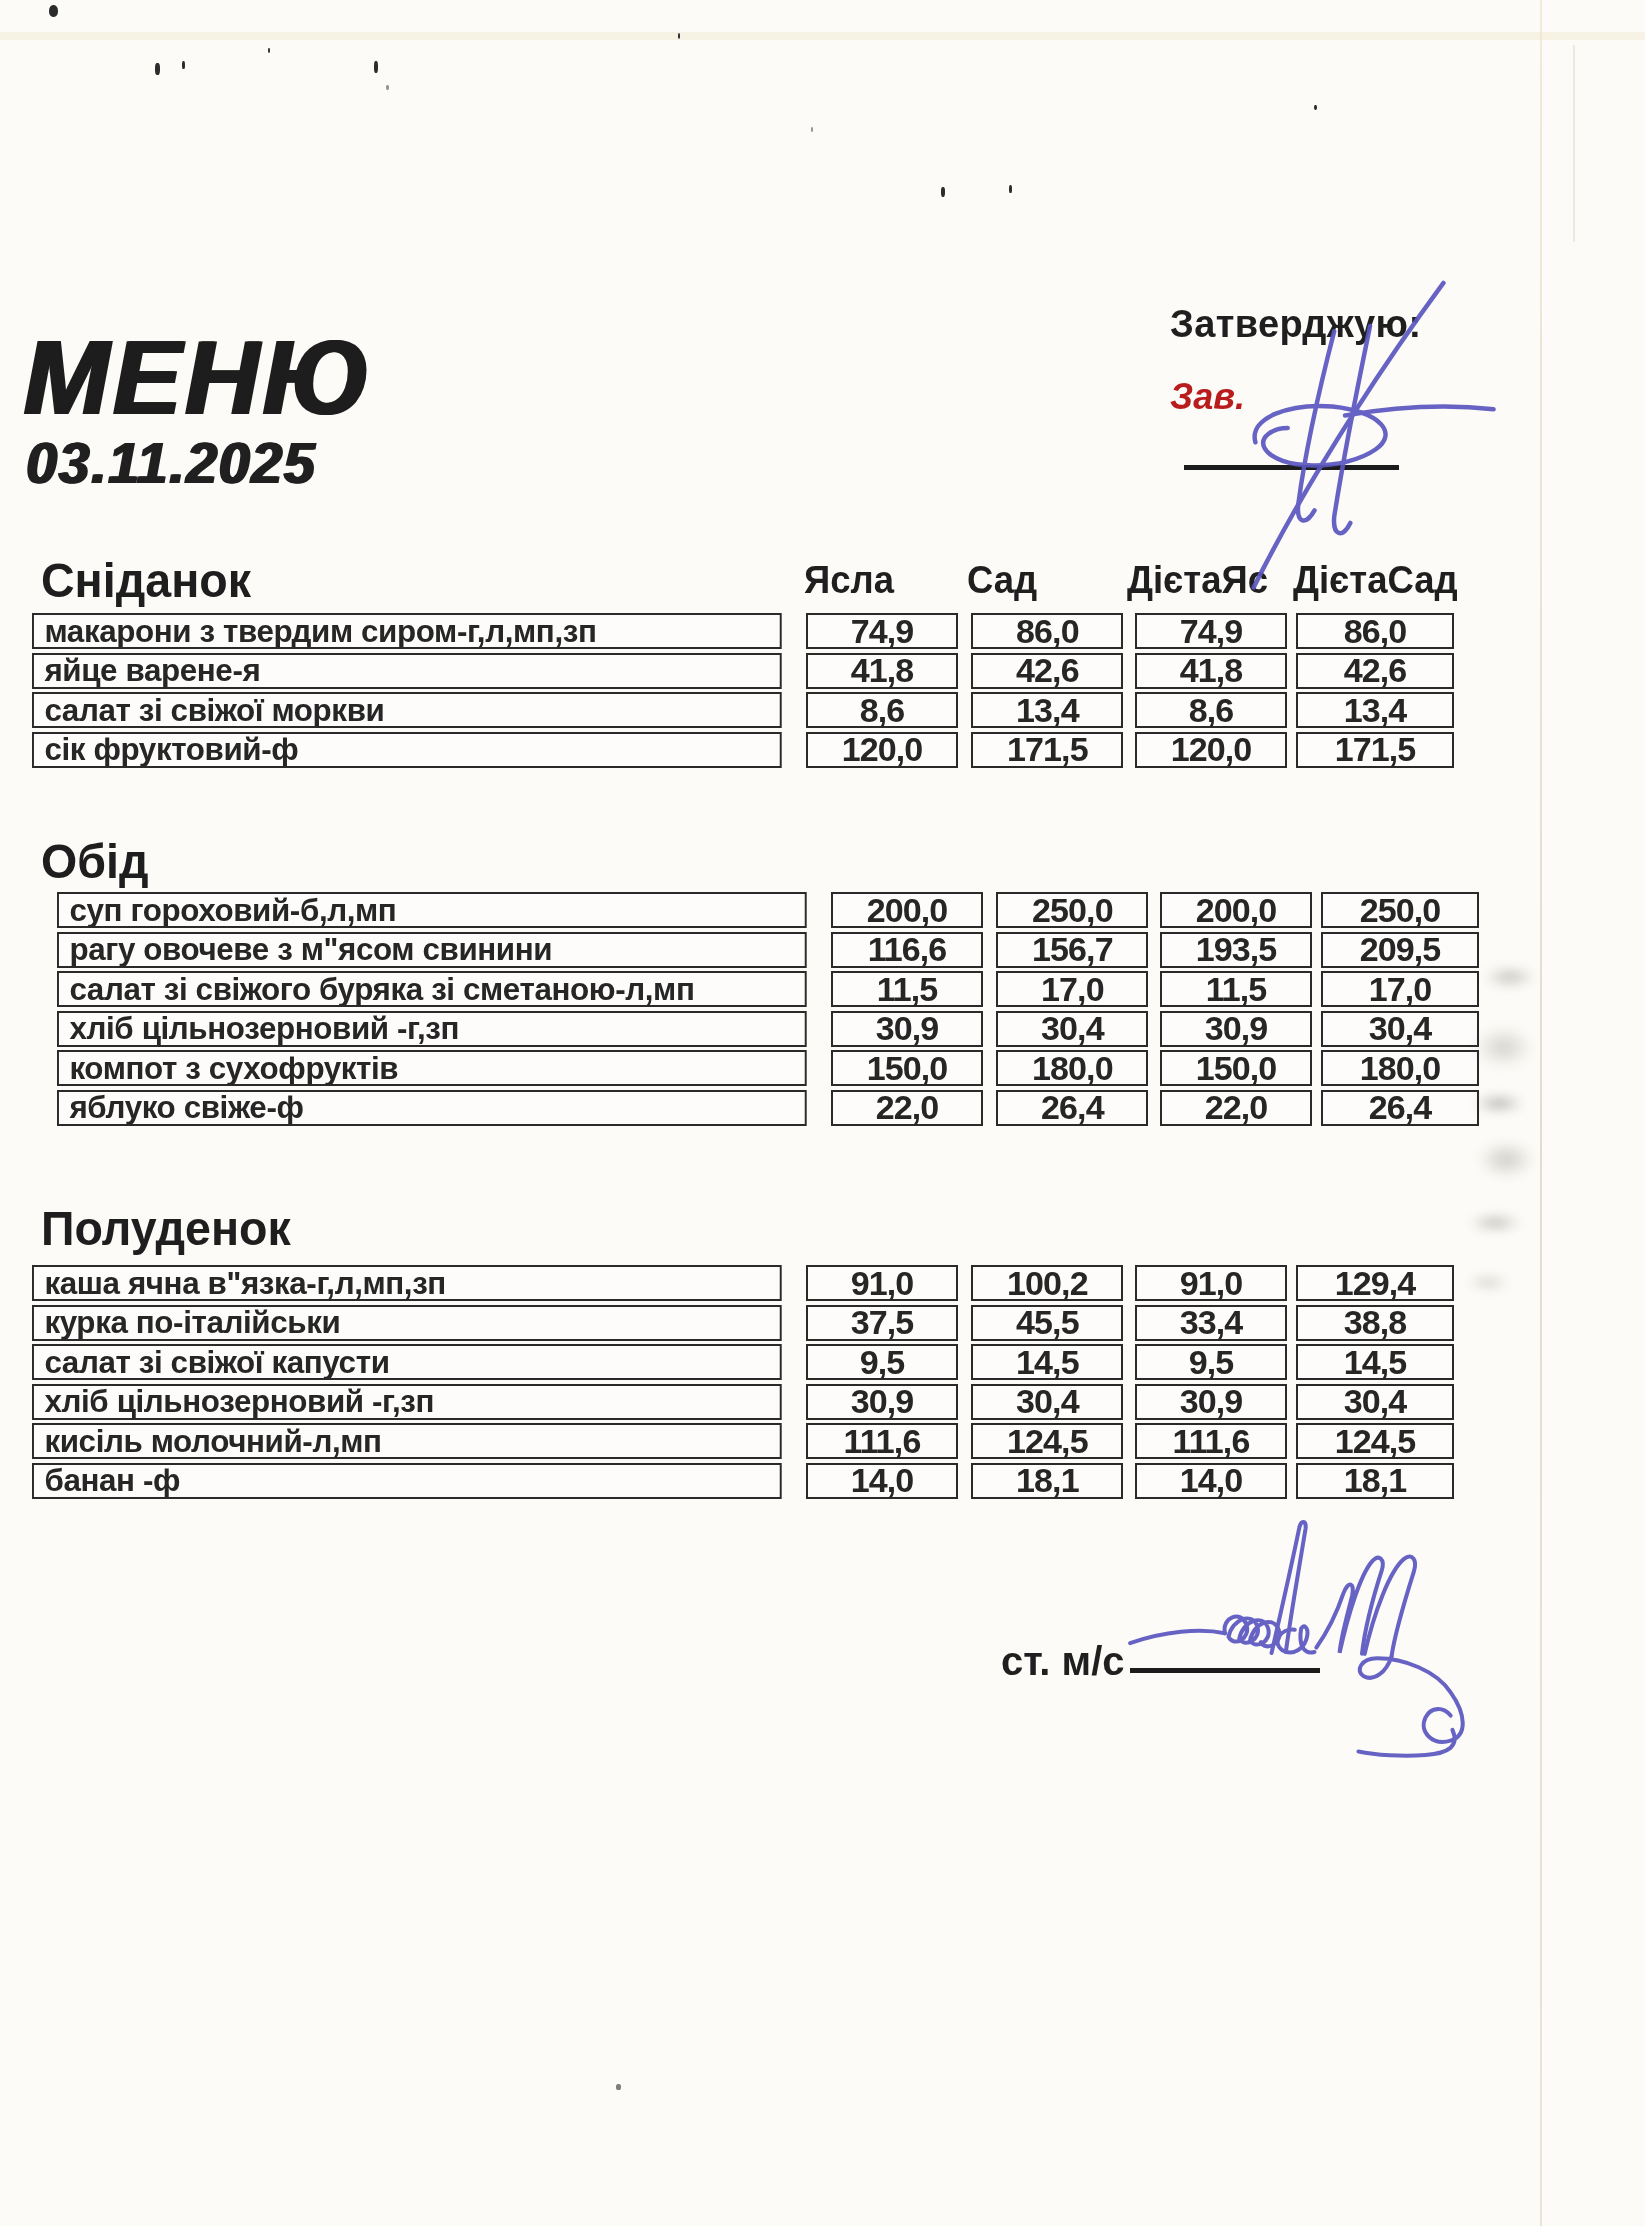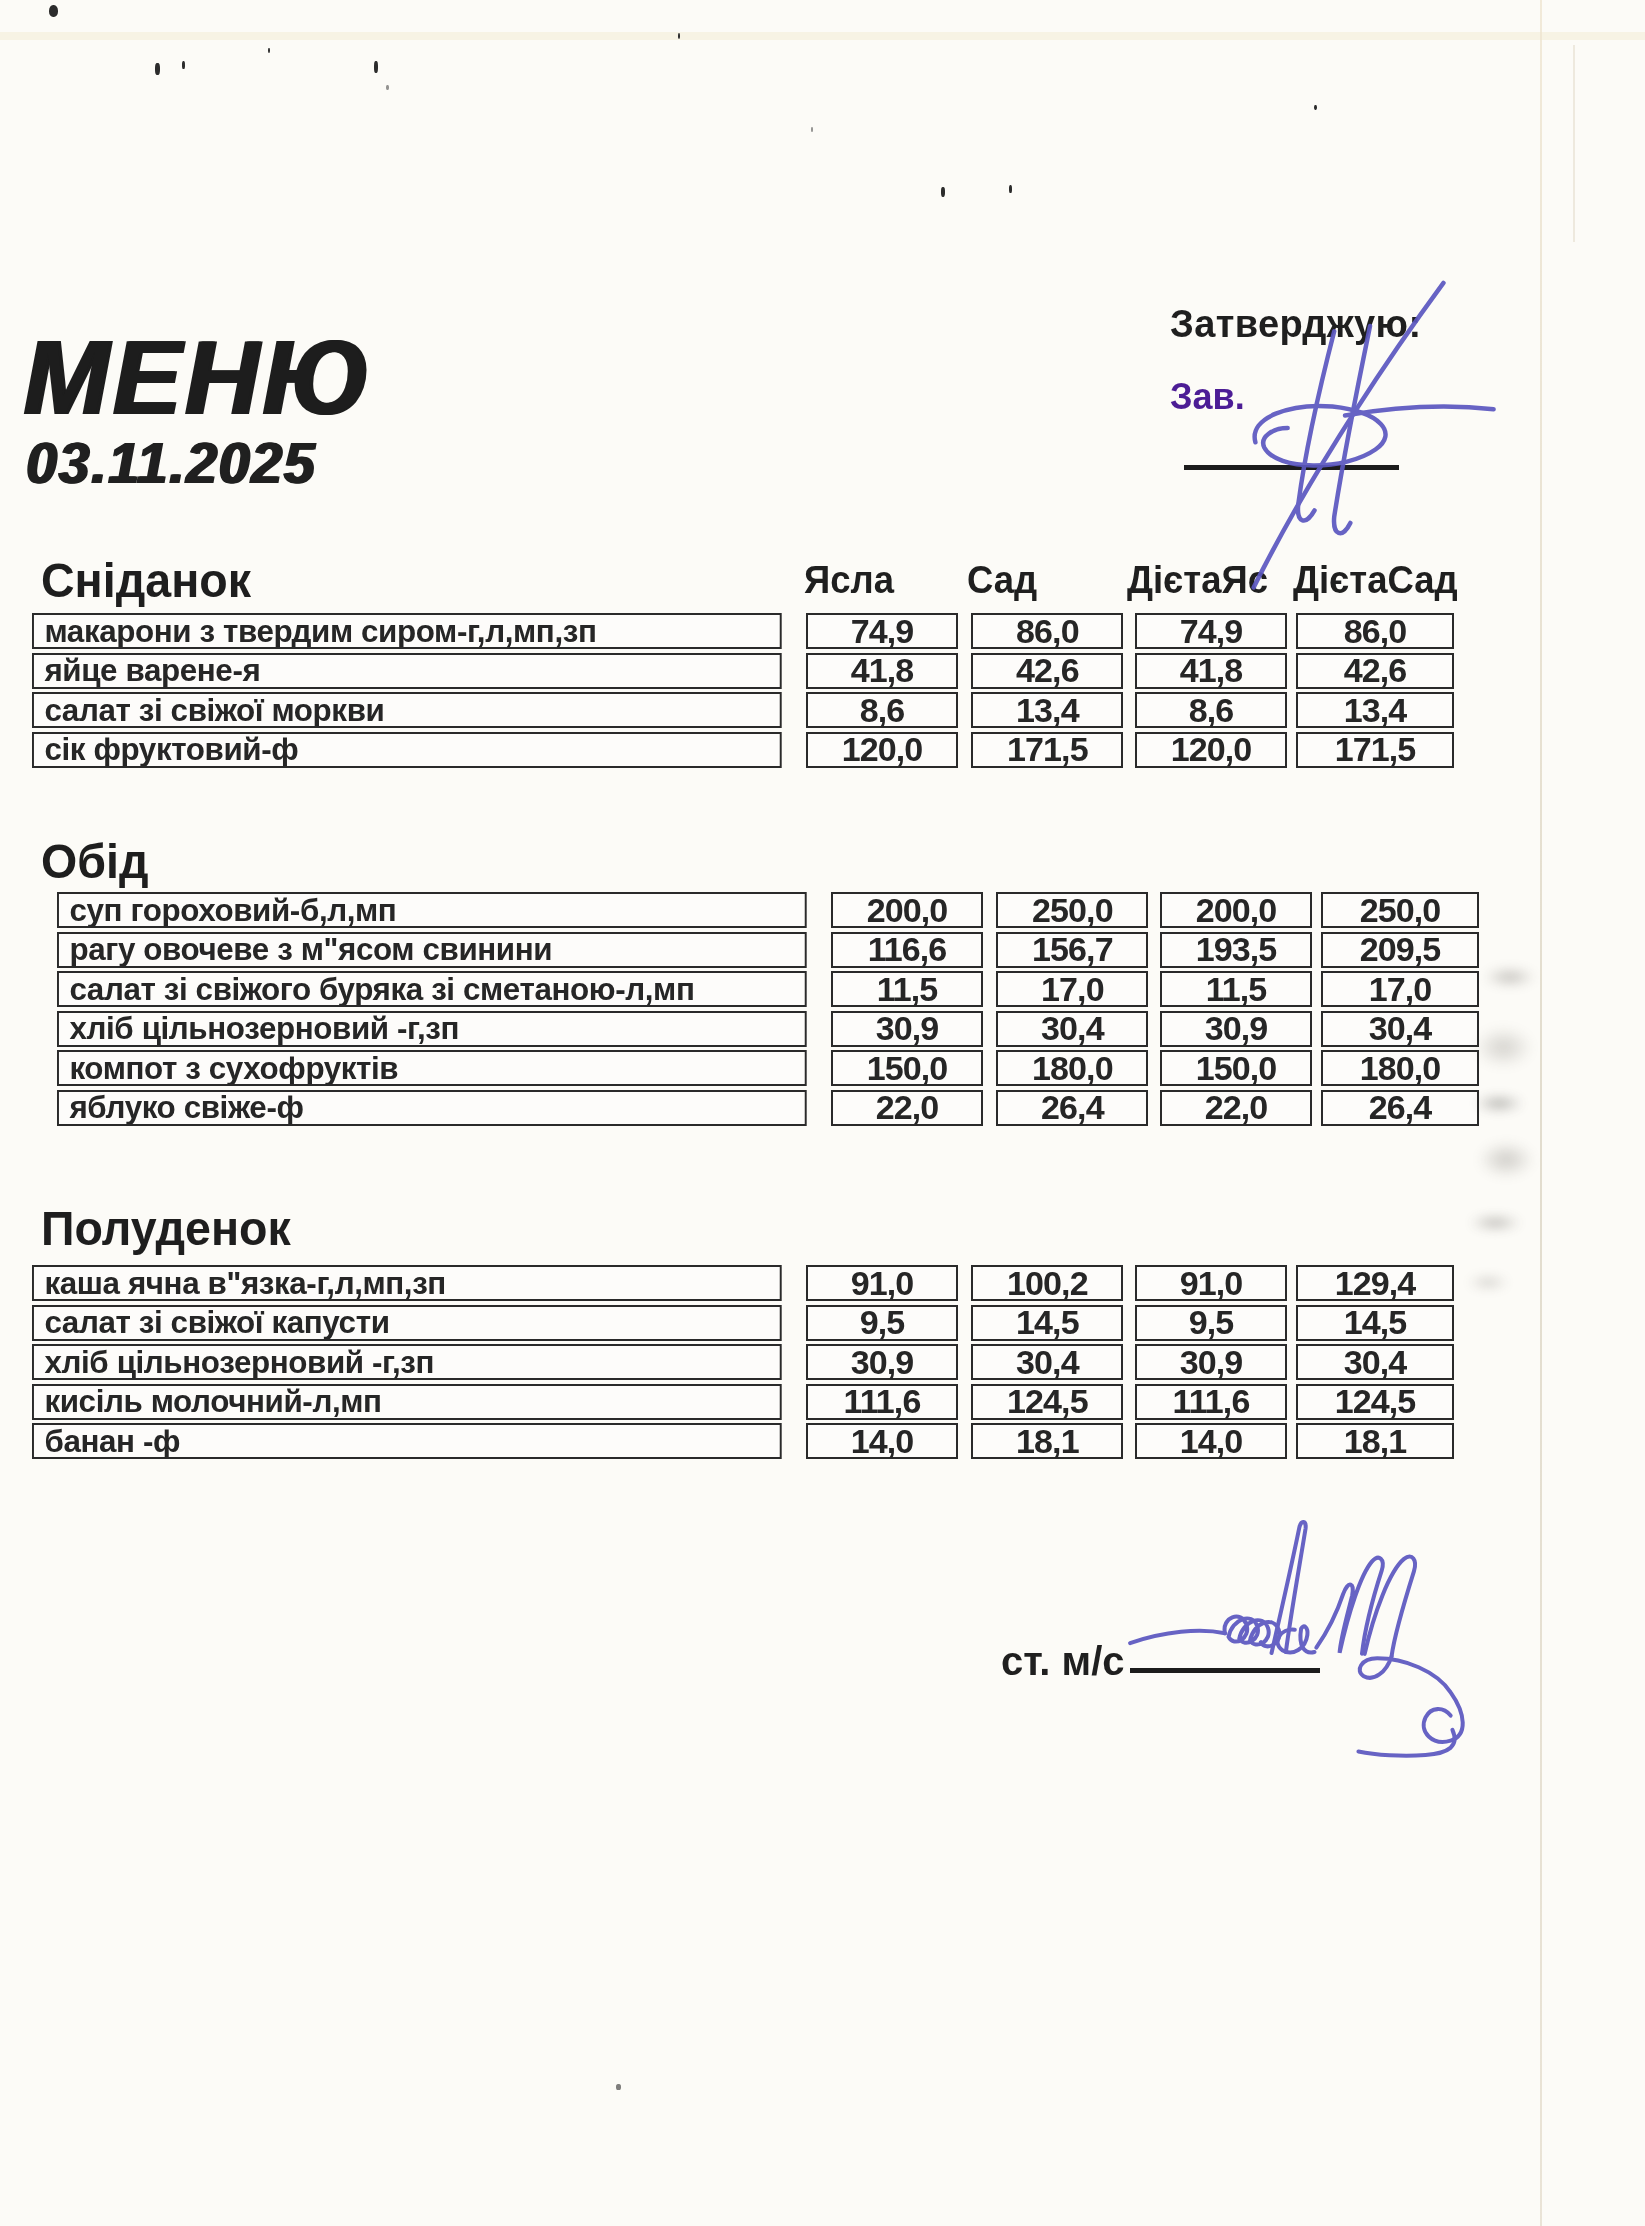--- a/index.html
+++ b/index.html
@@ -25,7 +25,7 @@
   }
 
   .approve-label{position:absolute;left:1170px;top:303px;font-size:38px;font-weight:700;color:#1f1f1f;letter-spacing:0.4px;}
-  .approve-role{position:absolute;left:1170px;top:376px;font-size:36px;font-weight:700;color:#4c1d95;}
+  .approve-role{position:absolute;left:1170px;top:376px;font-size:36px;font-weight:700;color:#b91c1c;font-style:italic;}
   .approve-line{position:absolute;left:1184px;top:465px;width:215px;height:4.5px;background:#1c1c1c;}
 
   .section-name{position:absolute;left:41px;font-size:48px;line-height:1;font-weight:700;color:#1e1e1e;transform:scaleX(.97);transform-origin:left;}

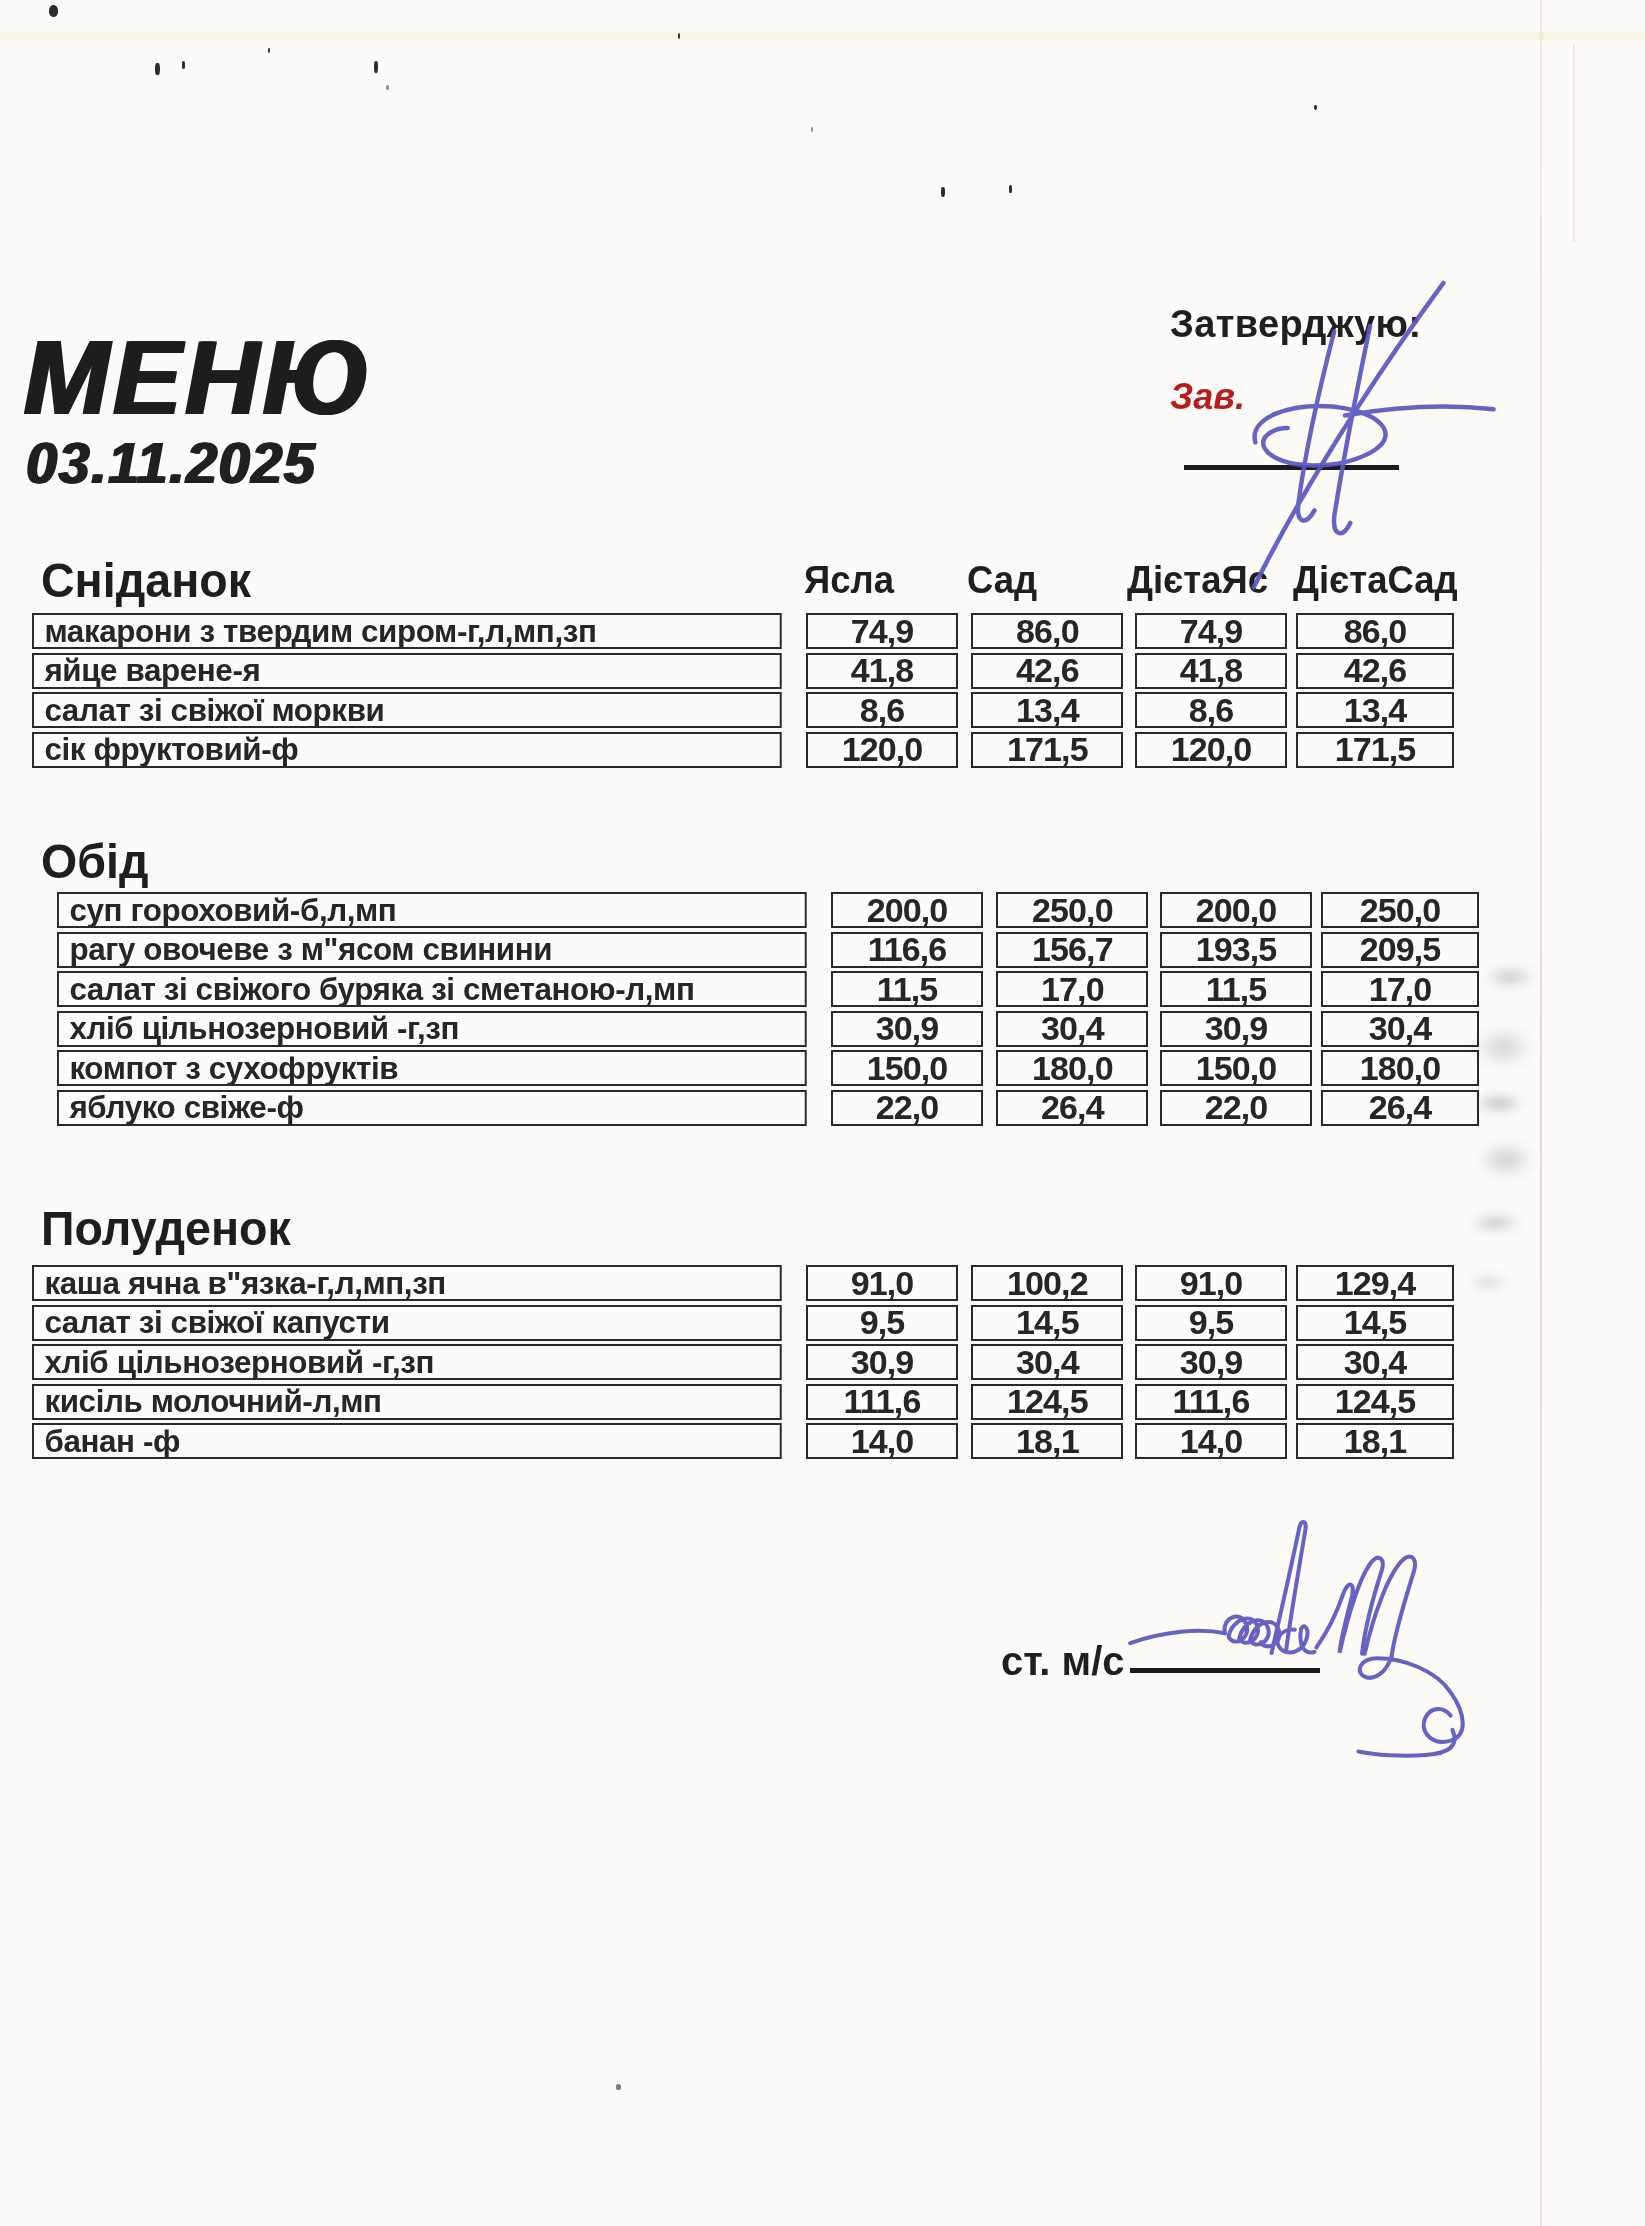--- a/index.html
+++ b/index.html
@@ -174,6 +174,13 @@
     <div class="cell val v2">100,2</div>
     <div class="cell val v3">91,0</div>
     <div class="cell val v4">129,4</div>
+  </div>
+      <div class="row">
+    <div class="cell name">курка по-італійськи</div>
+    <div class="cell val v1">37,5</div>
+    <div class="cell val v2">45,5</div>
+    <div class="cell val v3">33,4</div>
+    <div class="cell val v4">38,8</div>
   </div>
       <div class="row">
     <div class="cell name">салат зі свіжої капусти</div>

